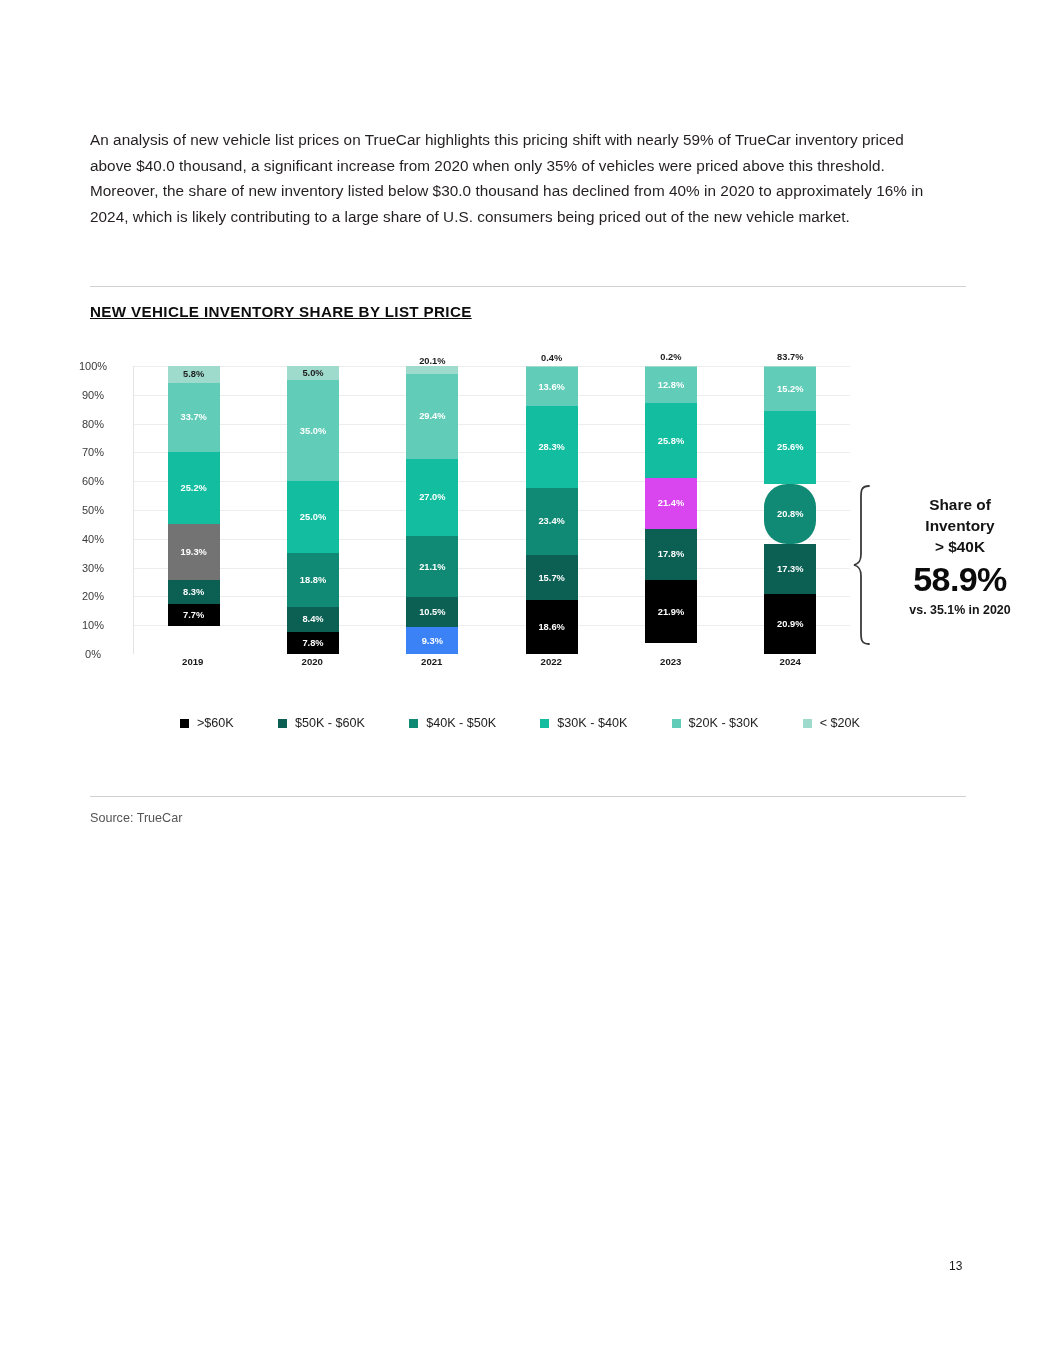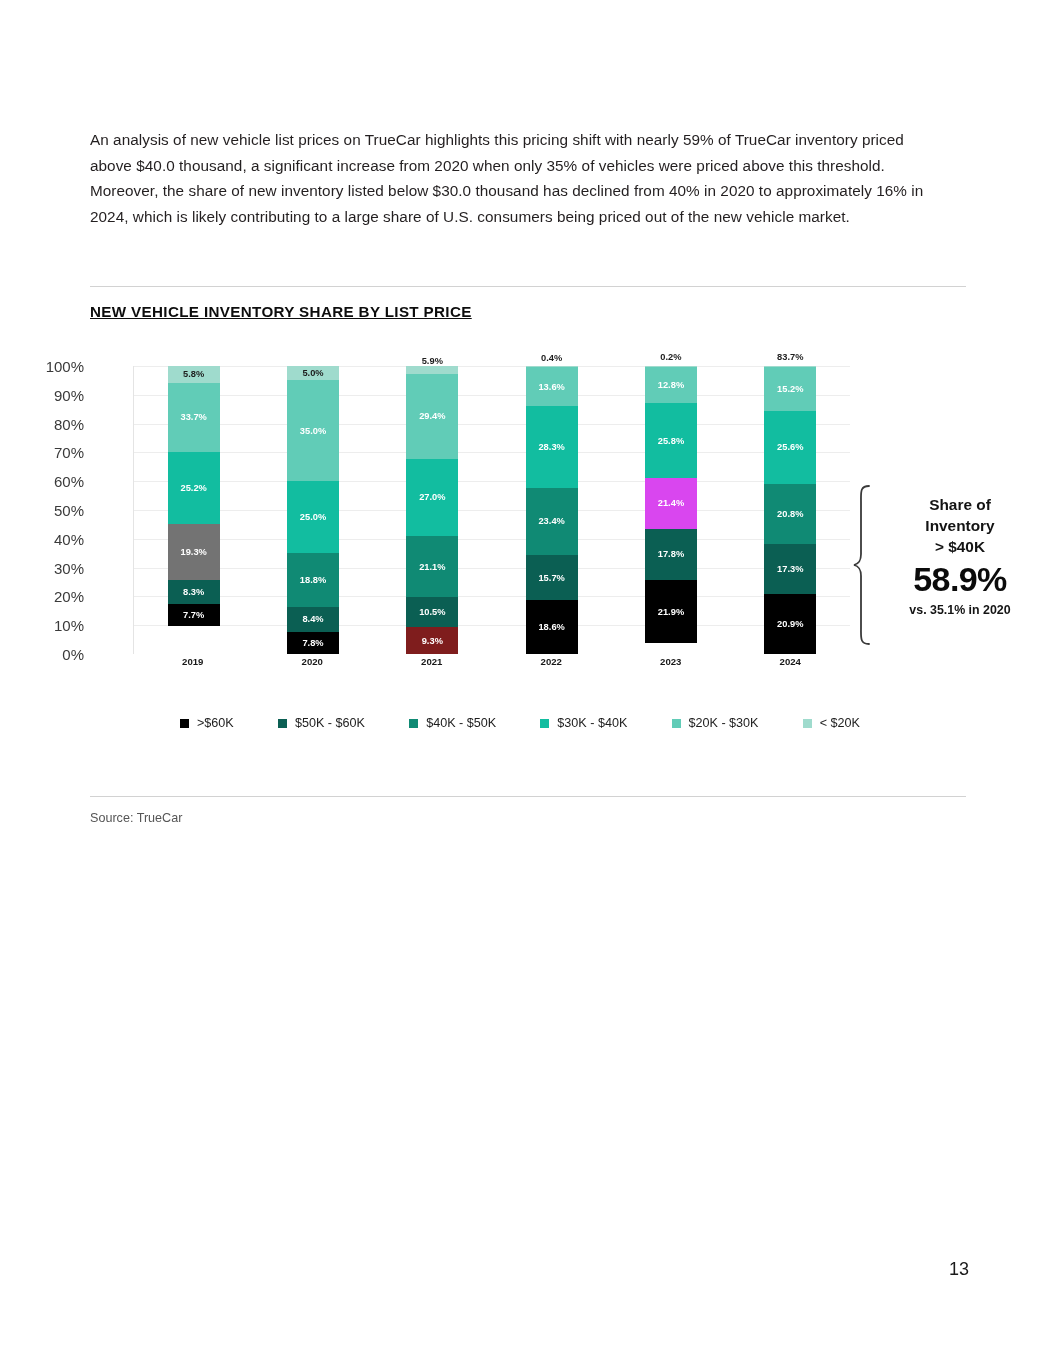--- a/index.html
+++ b/index.html
@@ -76,10 +76,10 @@
   }
   .ytick {
     position: absolute;
-    right: 766px;
+    right: 727px;
     width: 60px;
-    text-align: right;
-    font-size: 15px;
+    text-align: center;
+    font-size: 11px;
     color: #3a3a3a;
     transform: translateY(-50%);
     white-space: nowrap;

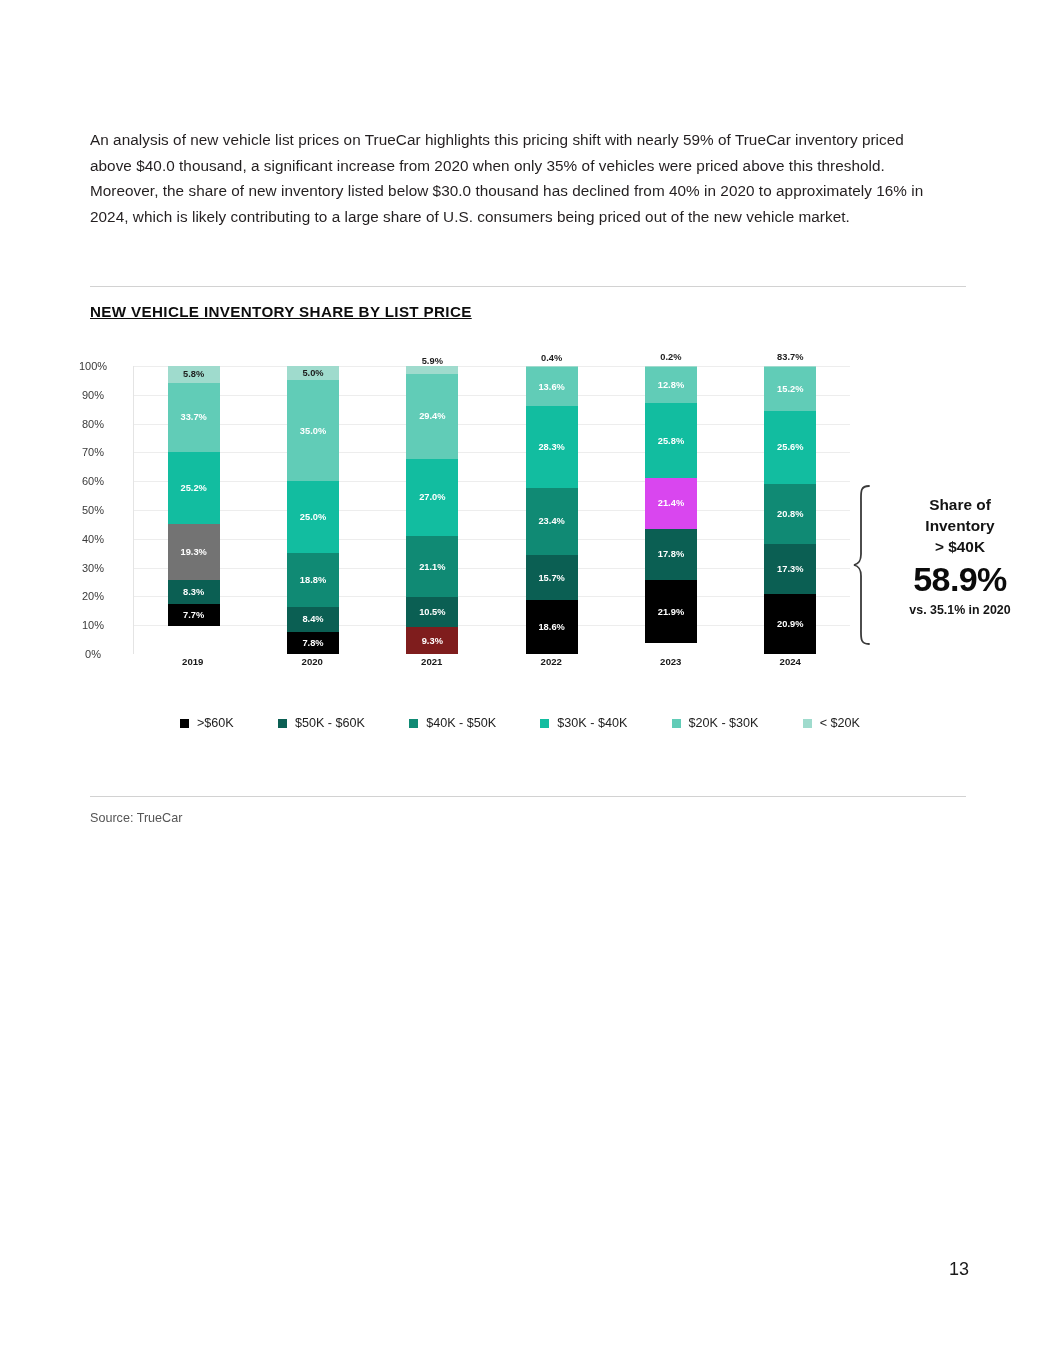--- a/index.html
+++ b/index.html
@@ -285,7 +285,7 @@
         </div>
         <div class="barcol">
           <div class="seg dark-label tiny" style="height: 8.064px; background: rgb(159, 219, 205); color: rgb(29, 29, 29);">
-            <span>5.9%</span>
+            <span>20.1%</span>
           </div>
           <div class="seg" style="height: 84.672px; background: rgb(97, 204, 183); color: rgb(255, 255, 255);">
             <span>29.4%</span>

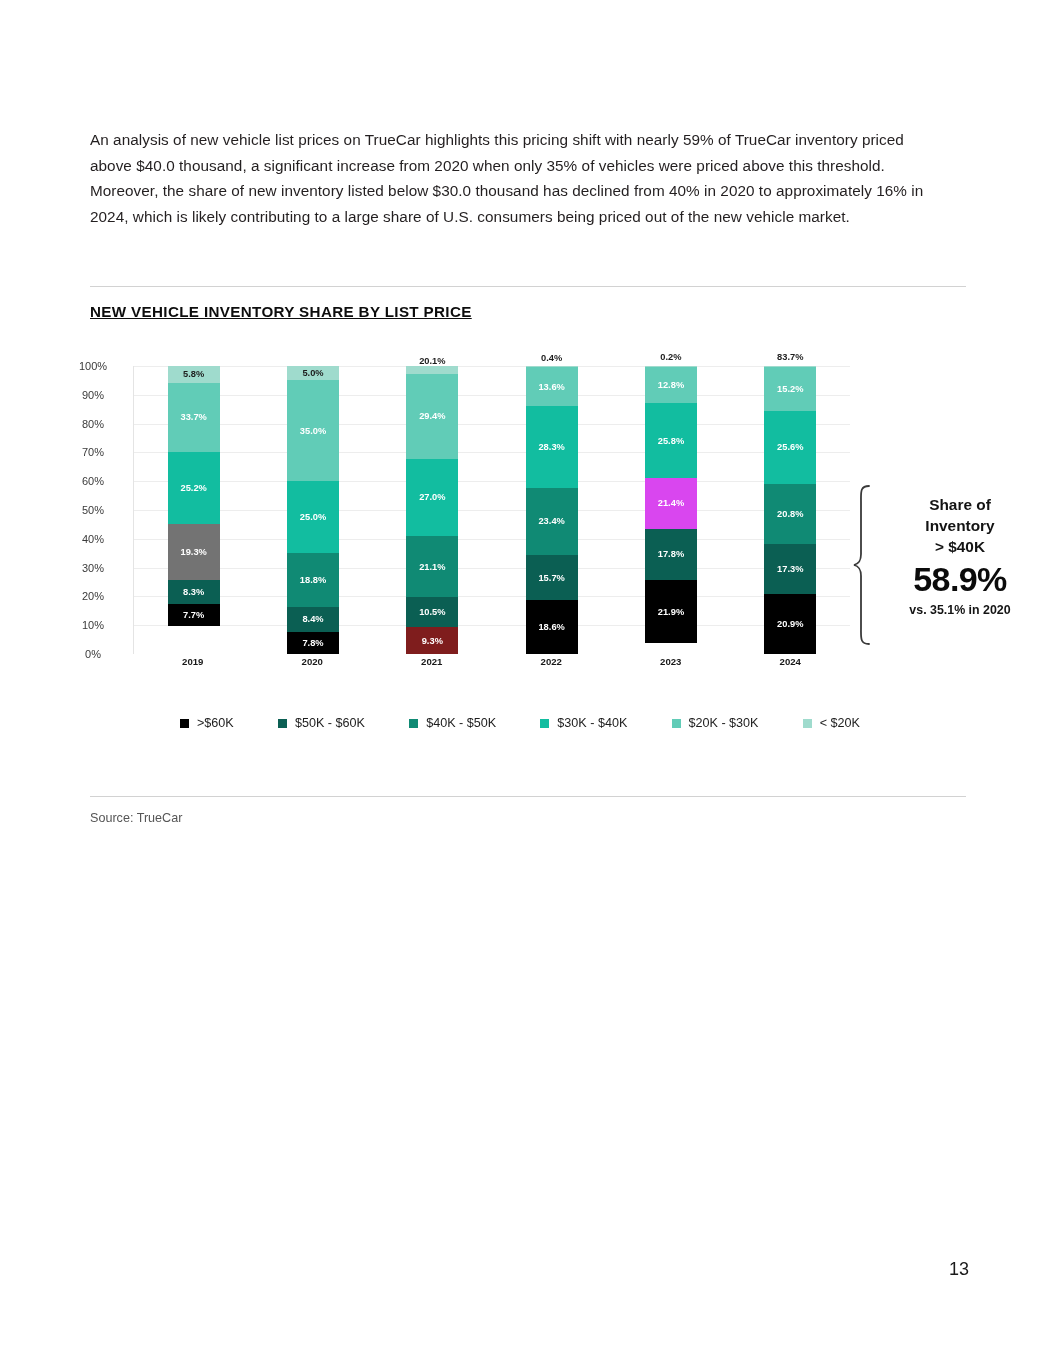--- a/index.html
+++ b/index.html
@@ -353,7 +353,7 @@
           <div class="seg" style="height: 73.728px; background: rgb(18, 189, 160); color: rgb(255, 255, 255);">
             <span>25.6%</span>
           </div>
-          <div class="seg" style="height: 59.904px; background: rgb(16, 138, 116); color: rgb(255, 255, 255);">
+          <div class="seg" style="height: 59.904px; background: rgb(16, 138, 116); color: rgb(255, 255, 255); border-radius: 23px;">
             <span>20.8%</span>
           </div>
           <div class="seg" style="height: 49.824px; background: rgb(11, 95, 83); color: rgb(255, 255, 255);">

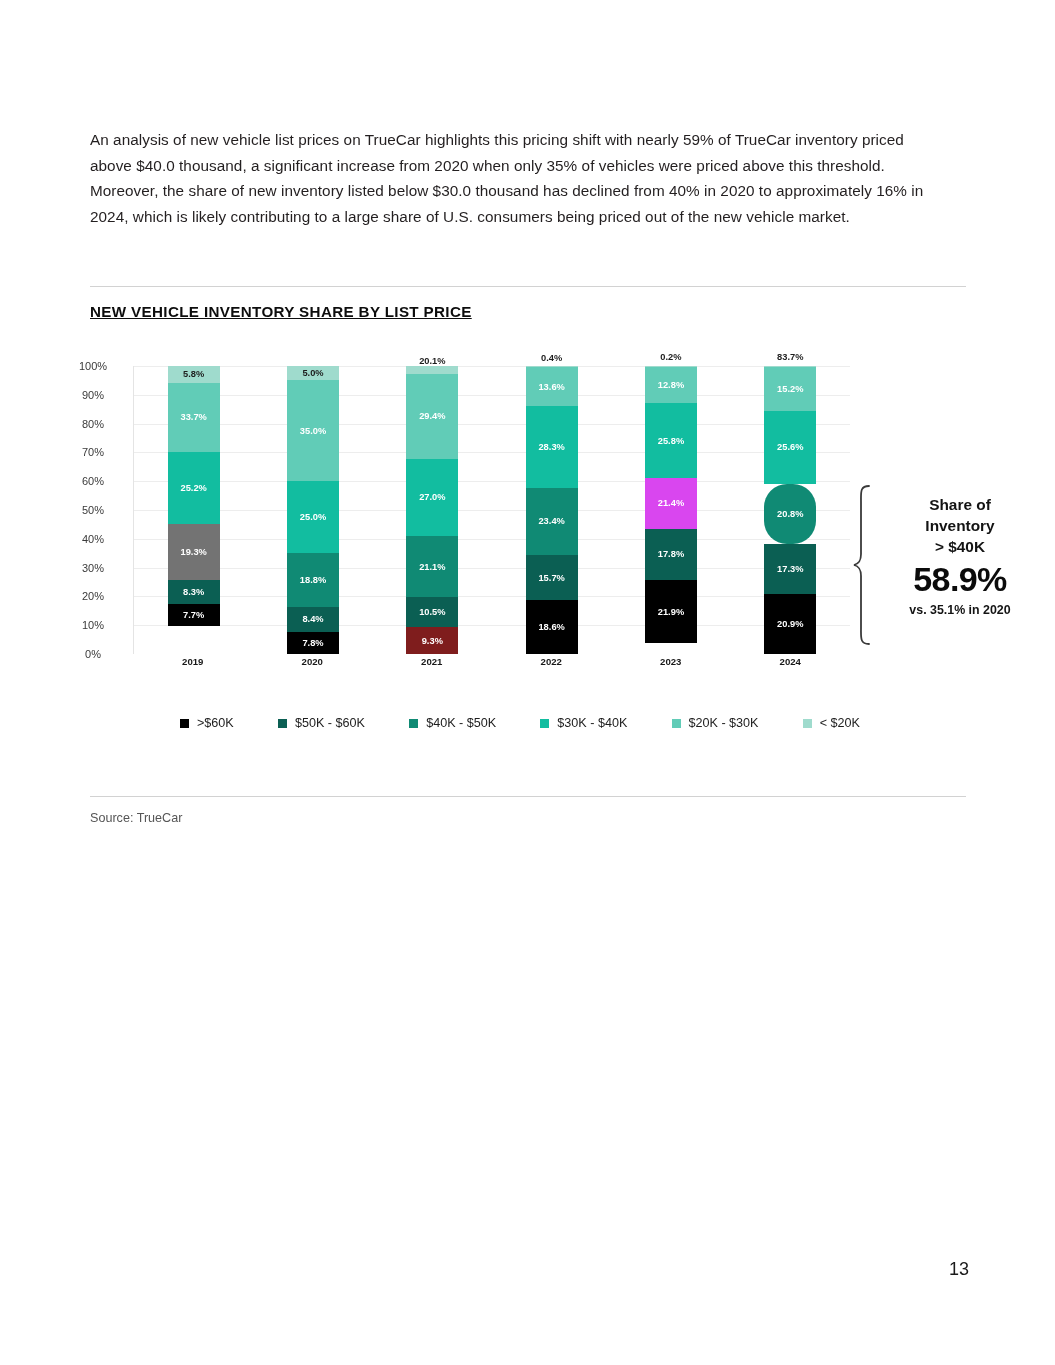--- a/index.html
+++ b/index.html
@@ -299,7 +299,7 @@
           <div class="seg" style="height: 30.24px; background: rgb(11, 95, 83); color: rgb(255, 255, 255);">
             <span>10.5%</span>
           </div>
-          <div class="seg" style="height: 26.784px; background: #7f1d1d; color: rgb(255, 255, 255);">
+          <div class="seg" style="height: 26.784px; background: #3b82f6; color: rgb(255, 255, 255);">
             <span>9.3%</span>
           </div>
         </div>

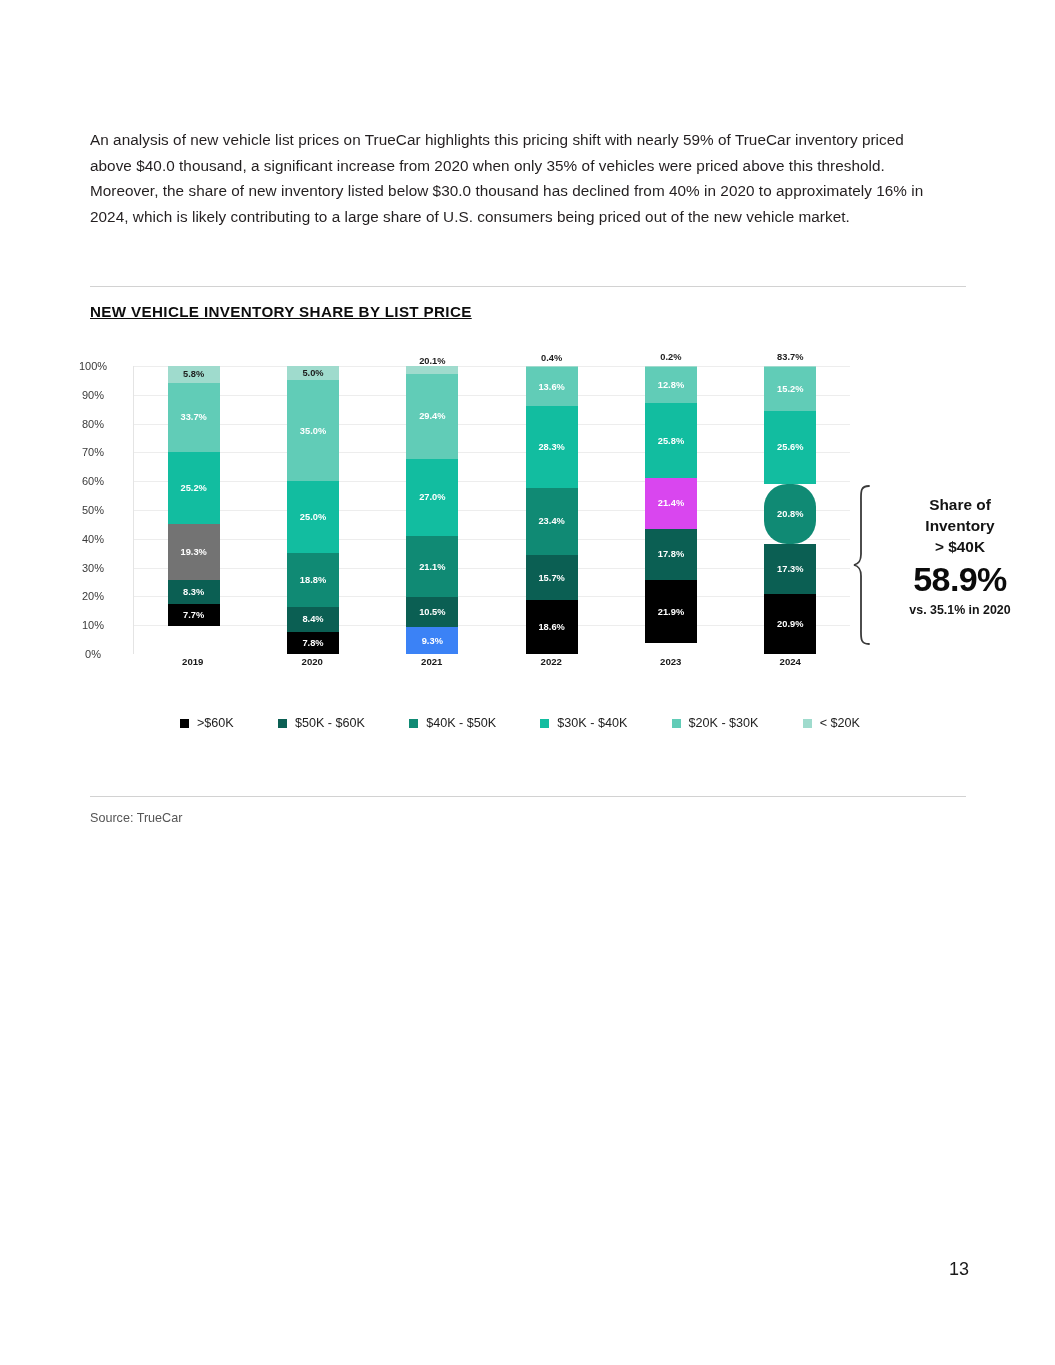--- a/index.html
+++ b/index.html
@@ -215,7 +215,7 @@
     position: absolute;
     left: 949px;
     top: 1259px;
-    font-size: 18px;
+    font-size: 12px;
     color: #1a1a1a;
   }
 </style>

